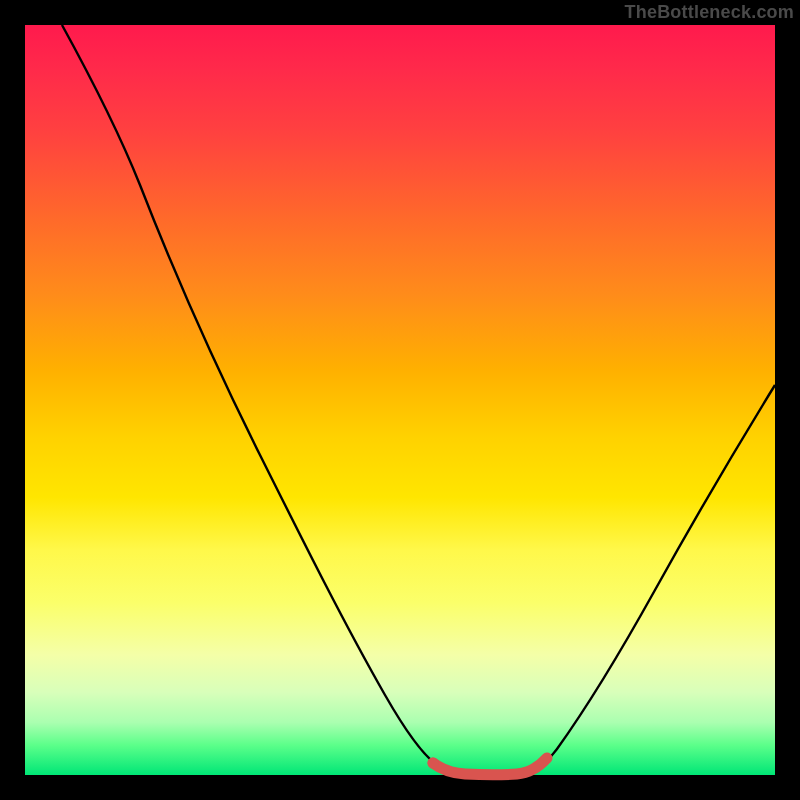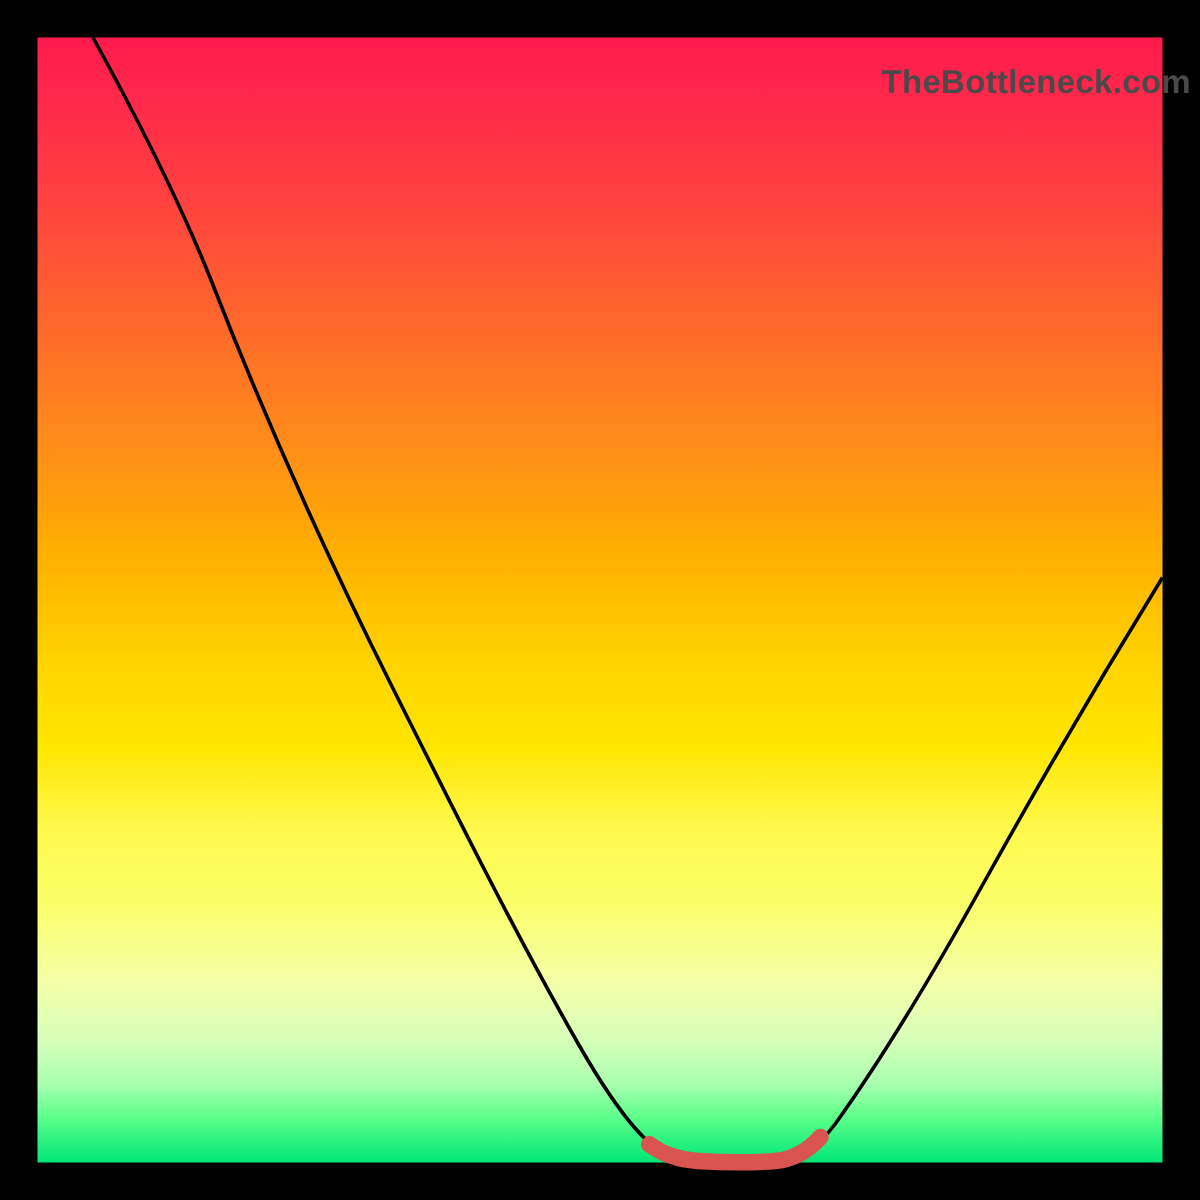--- a/index.html
+++ b/index.html
@@ -47,11 +47,10 @@
     top: 2px;
     right: 6px;
     color: #4a4a4a;
-    font-size: 22px;
+    font-size: 18px;
     font-weight: 600;
     letter-spacing: 0.2px;
     user-select: none;
-    margin-top: 40px;
   }
   svg.overlay {
     position: absolute;

